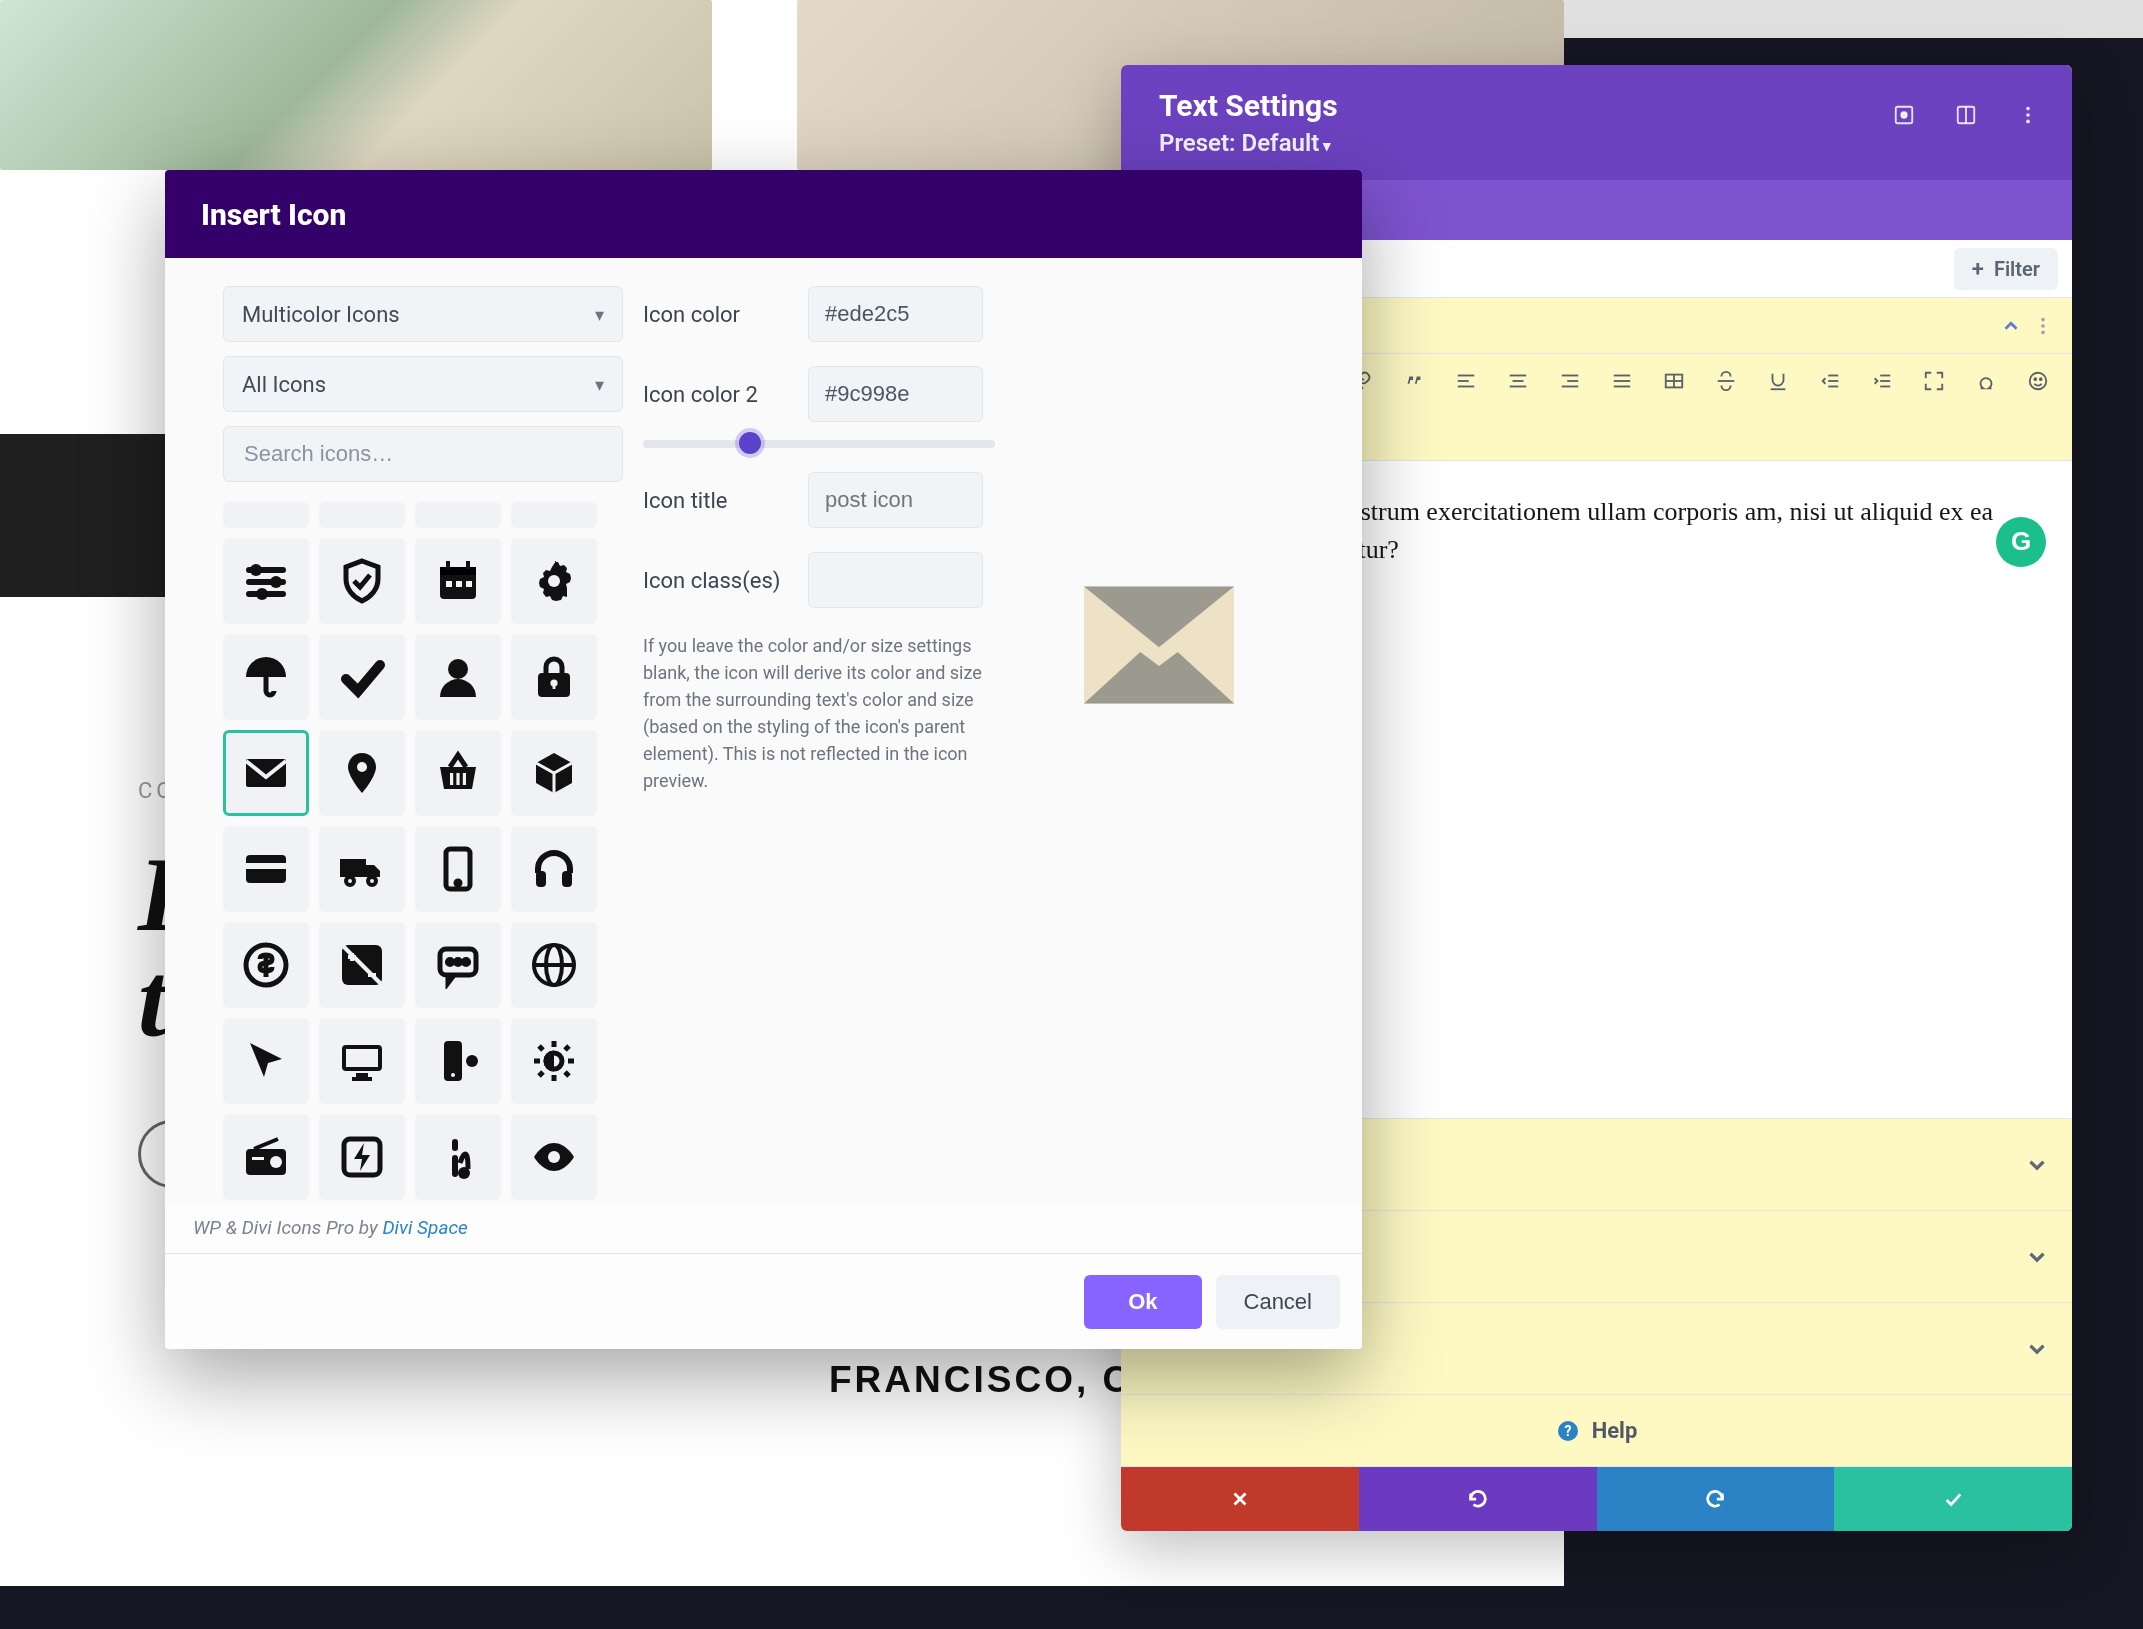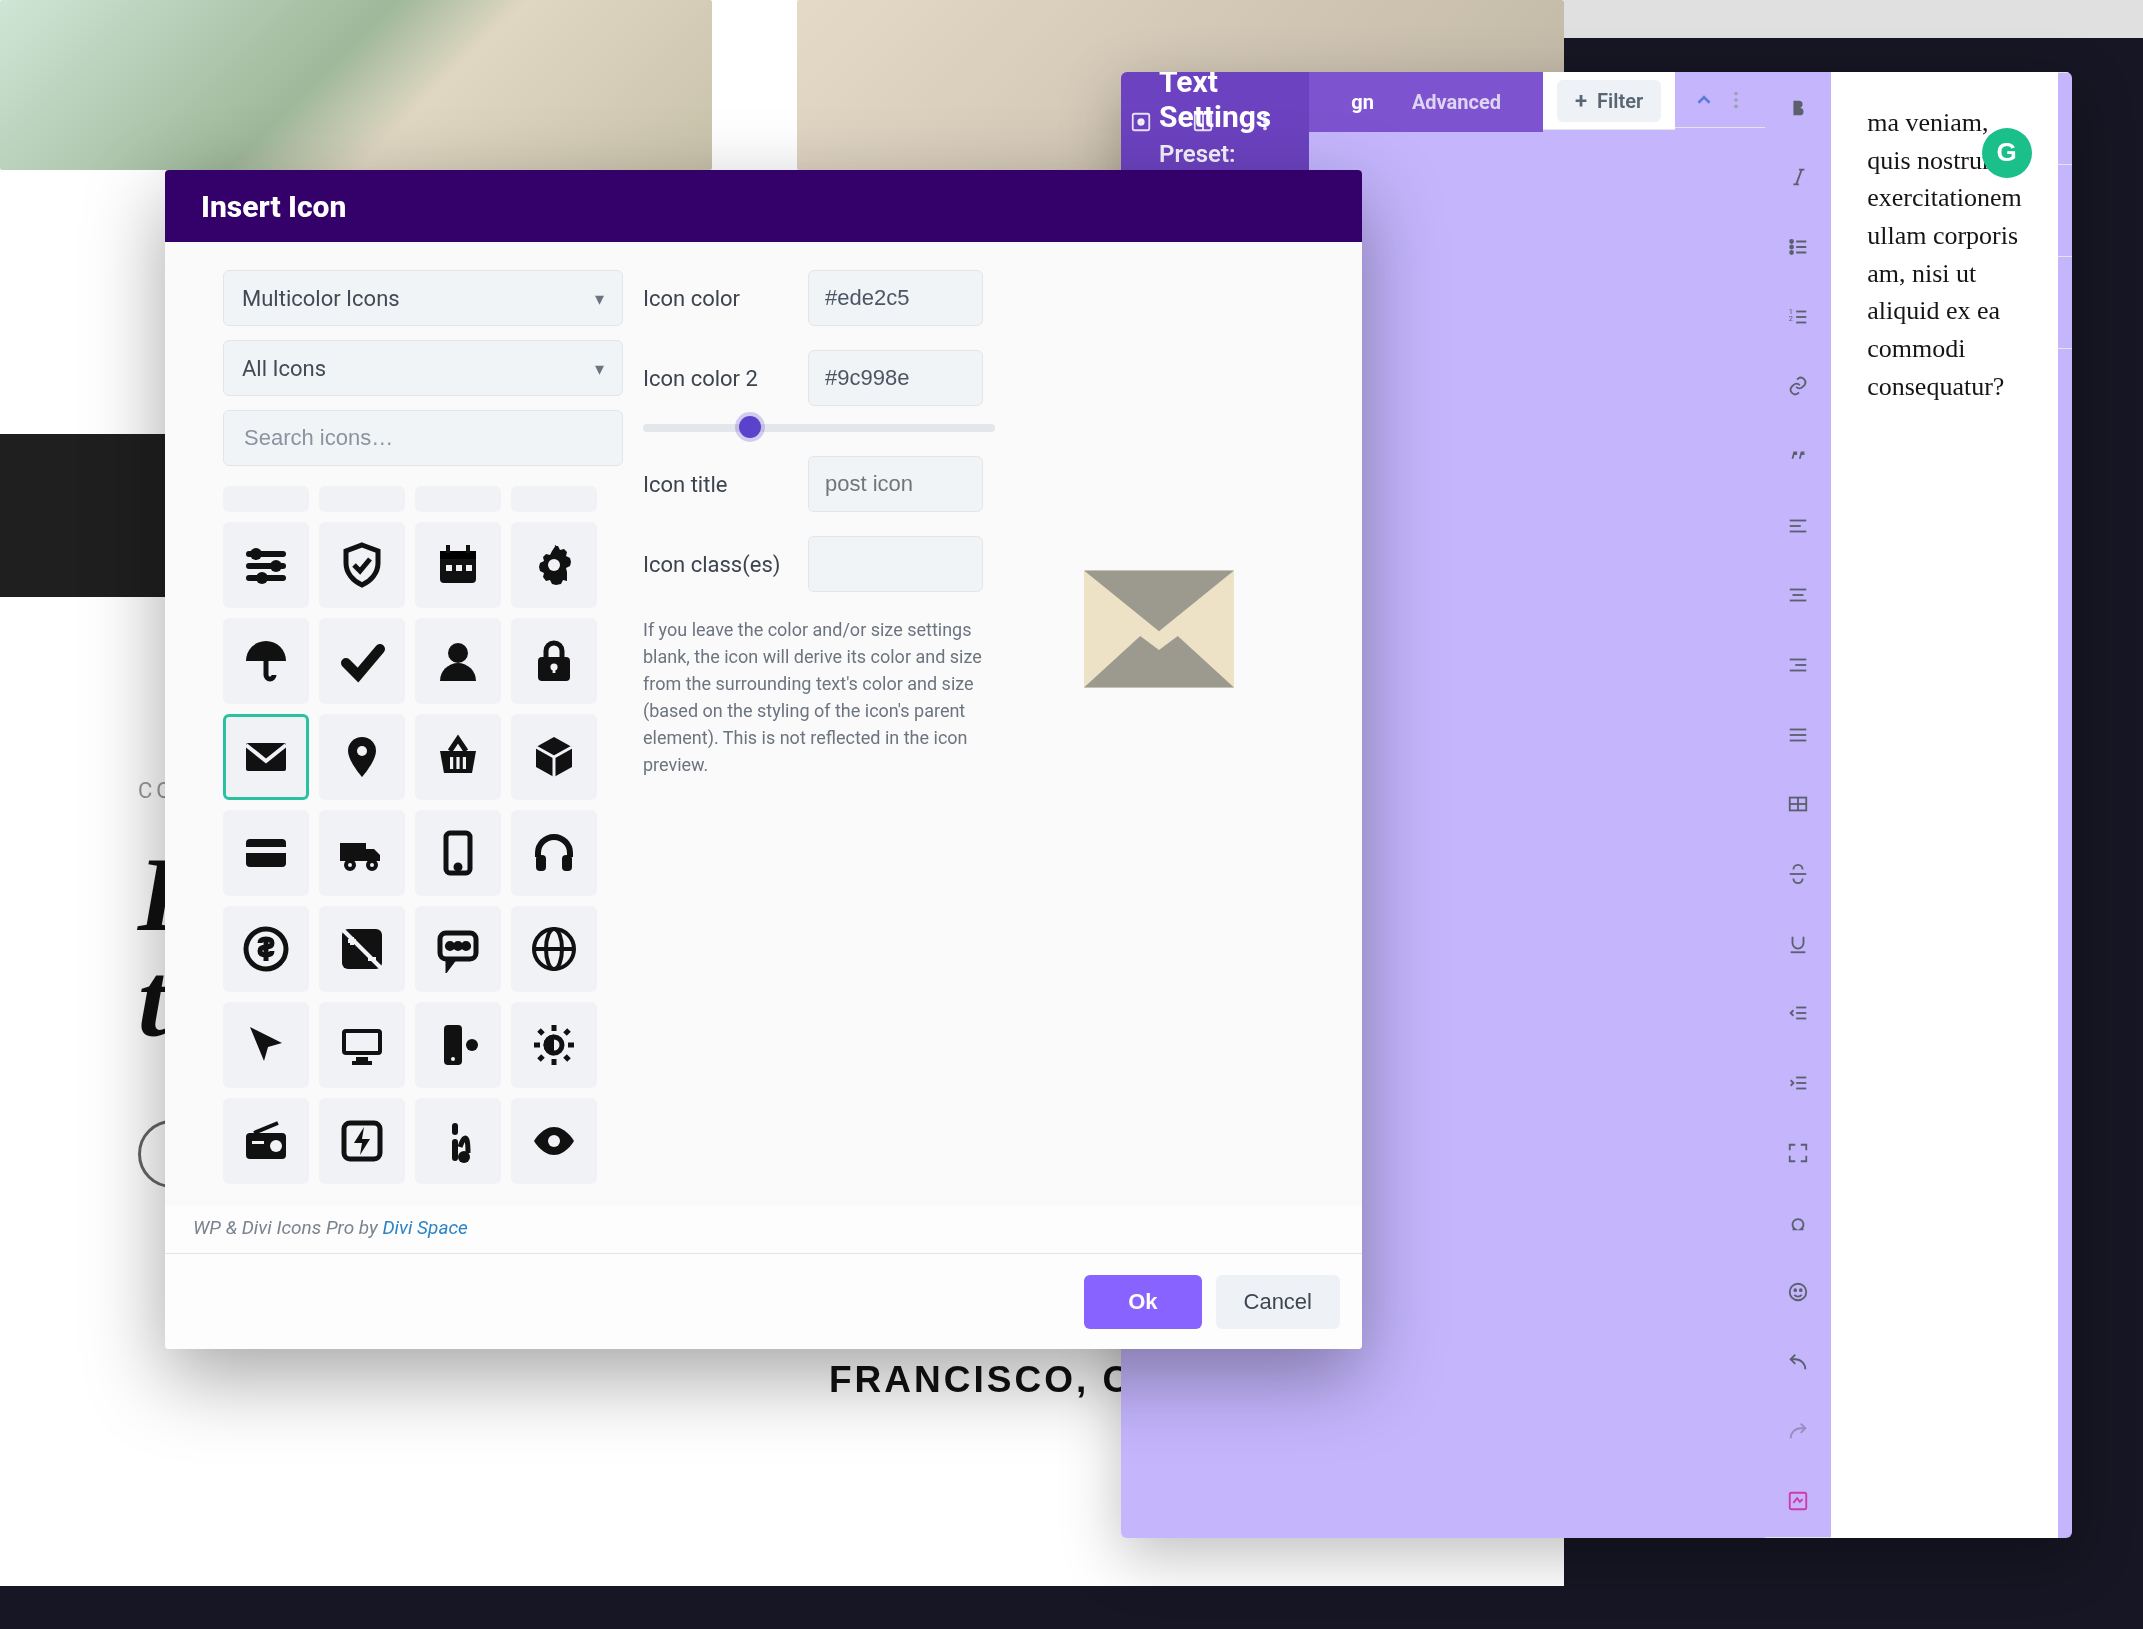--- a/index.html
+++ b/index.html
@@ -80,13 +80,13 @@
   
   .text-settings {
     position: absolute;
-    left: 1121px; top: 72px;
+    left: 1121px; top: 65px;
     width: 951px; height: 1466px;
-    background: #c4b5fd;
+    background: #fef9c3;
     border-radius: 6px;
     box-shadow: 0 18px 60px rgba(0,0,0,.25);
     overflow: hidden;
-    display: flex; flex-direction: row;
+    display: flex; flex-direction: column;
   }
   .ts-header {
     height: 115px; background: #6c42c0;

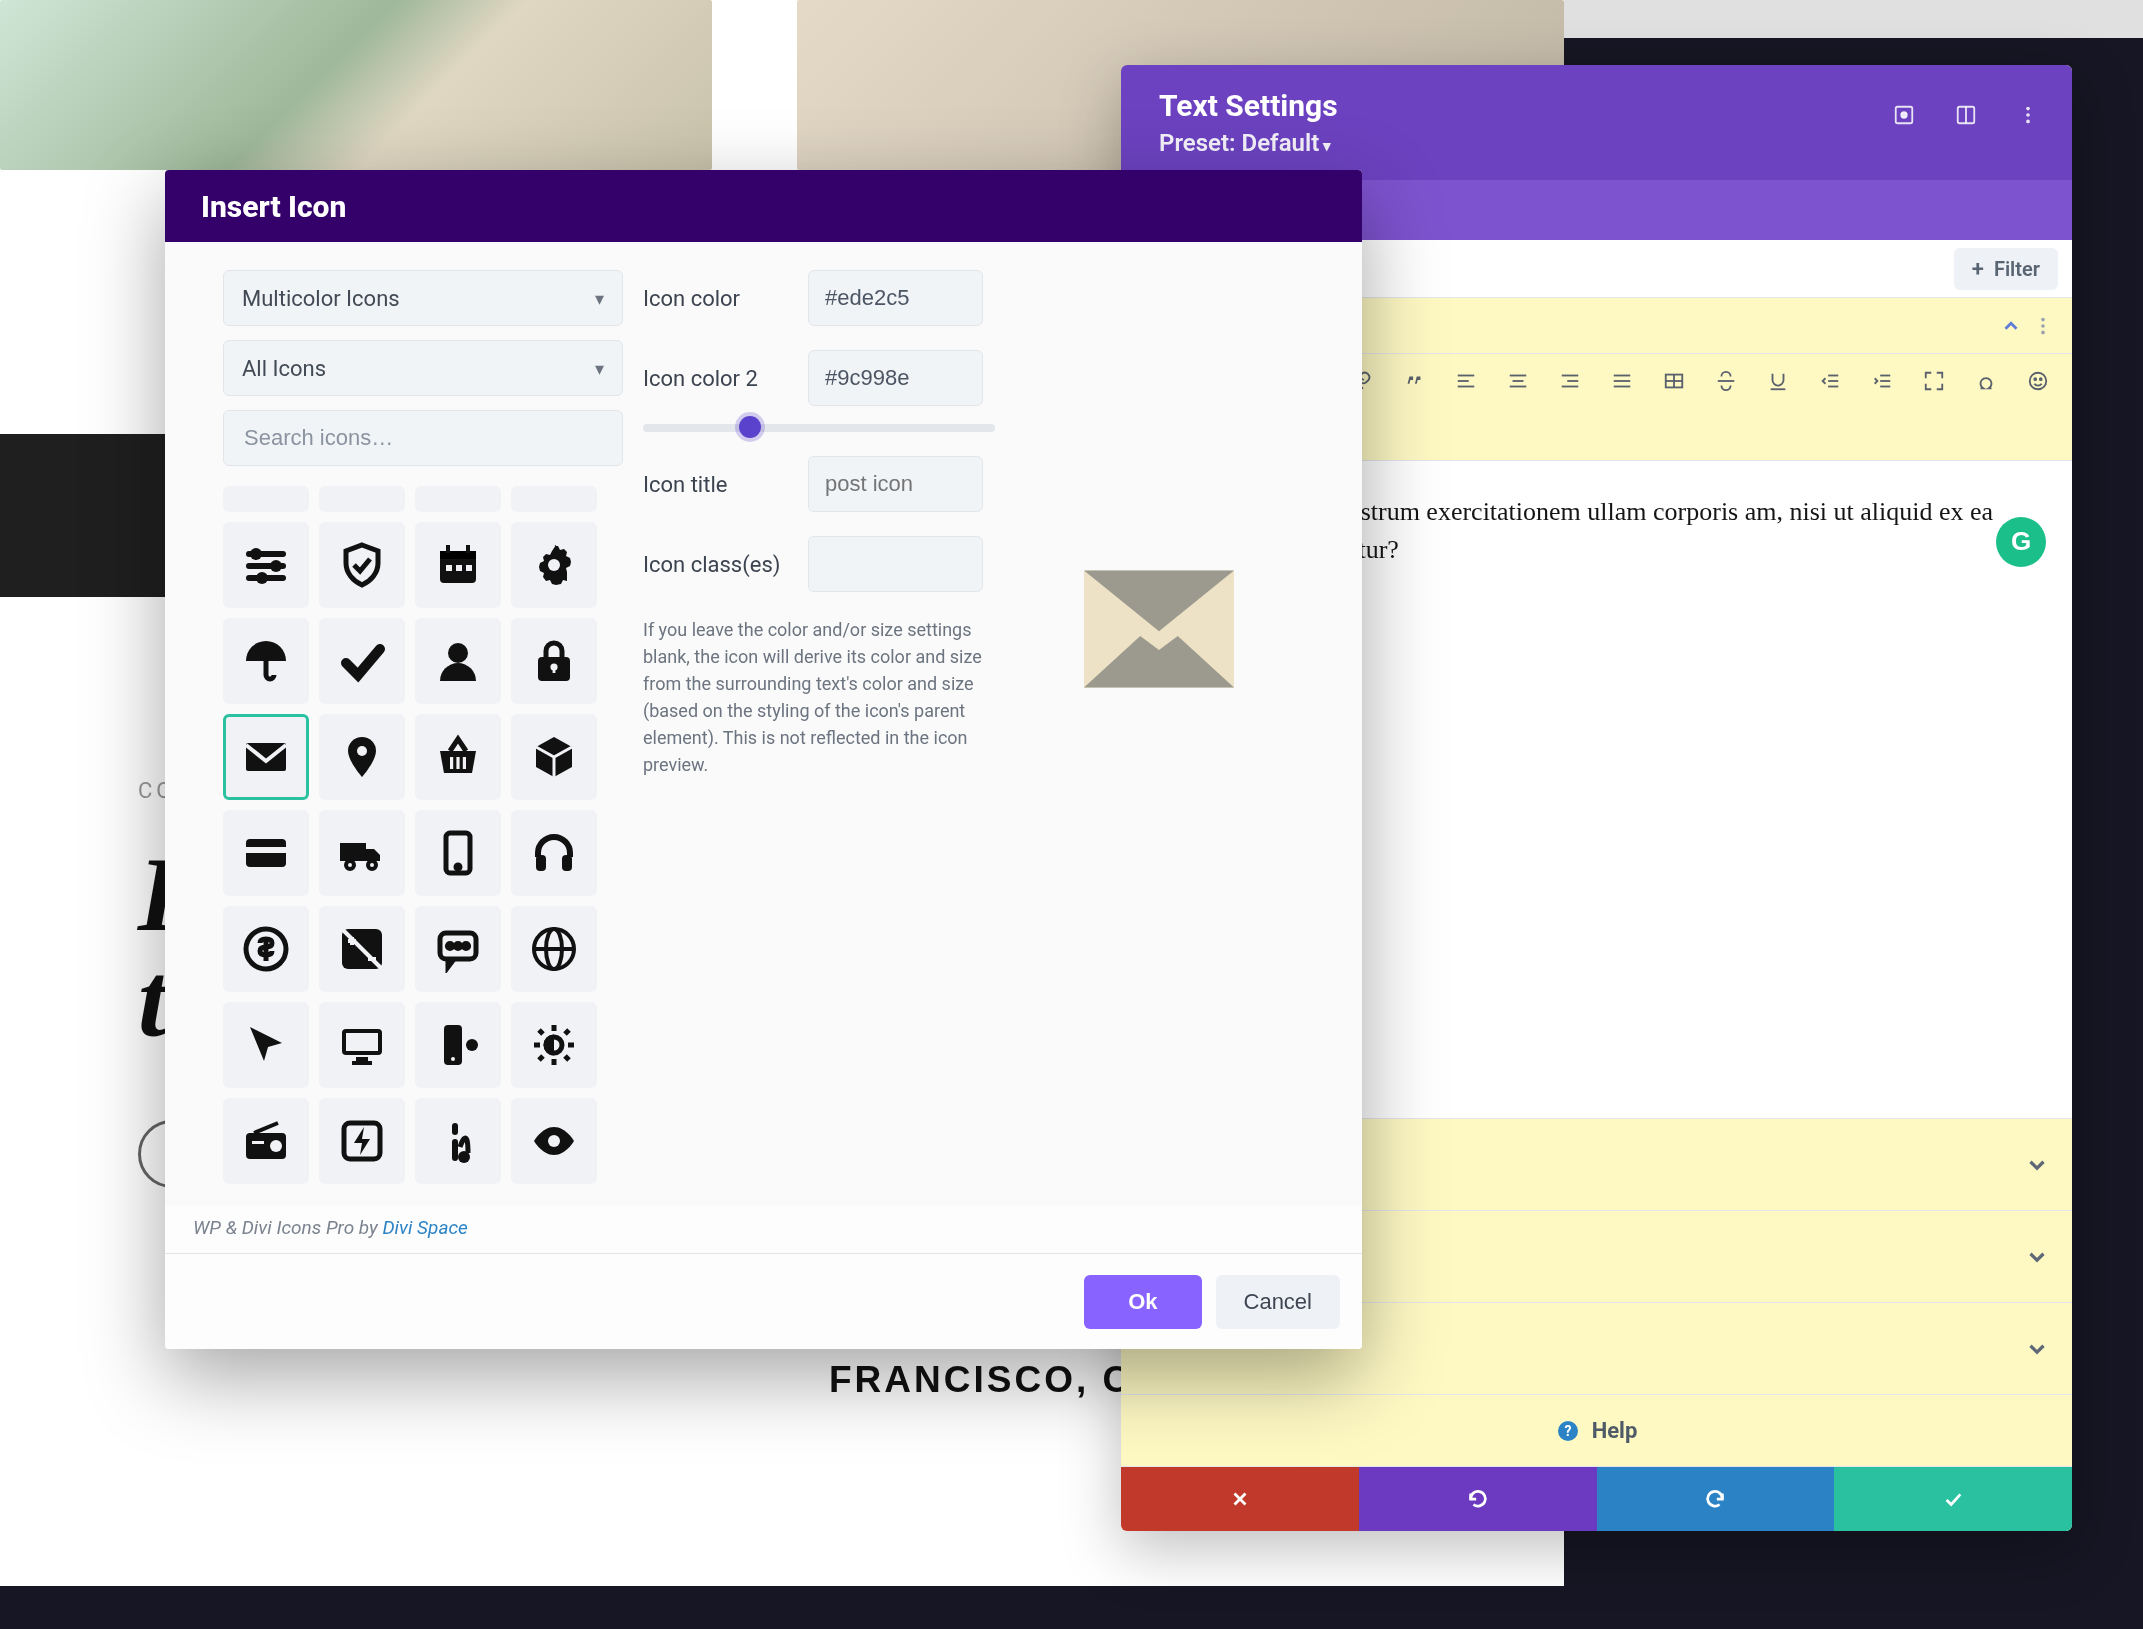--- a/index.html
+++ b/index.html
@@ -185,7 +185,7 @@
     overflow: hidden;
   }
   .im-header {
-    height: 72px; background: var(--divi-purple-dark);
+    height: 88px; background: var(--divi-purple-dark);
     color: #fff; display:flex; align-items:center; padding: 0 36px;
     font-size: 30px; font-weight: 800;
   }

